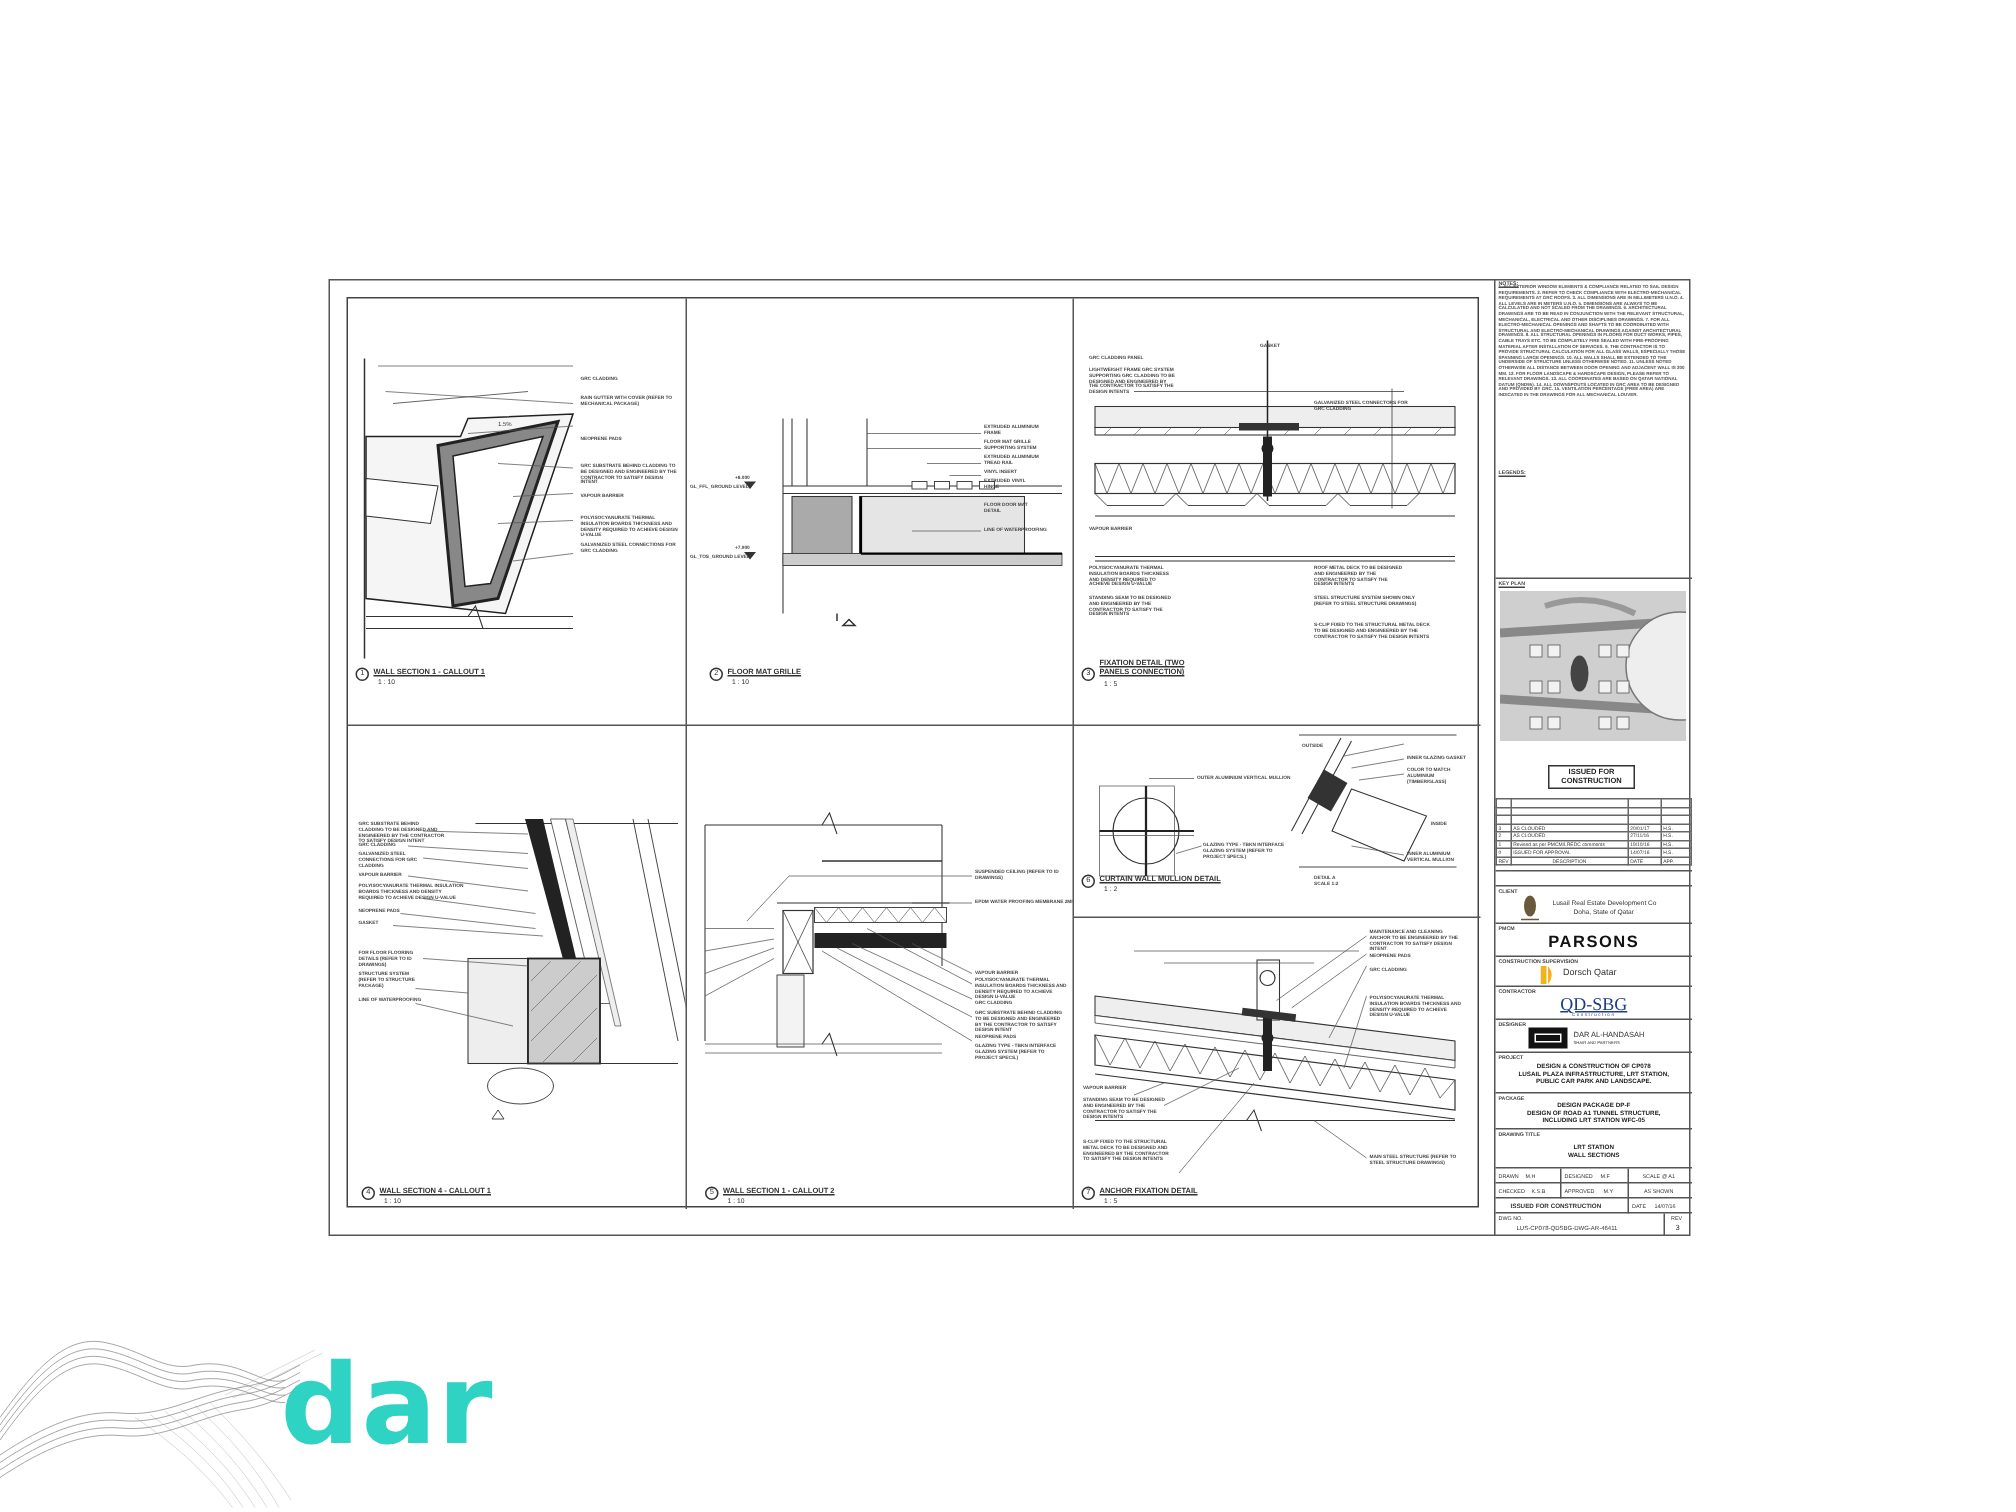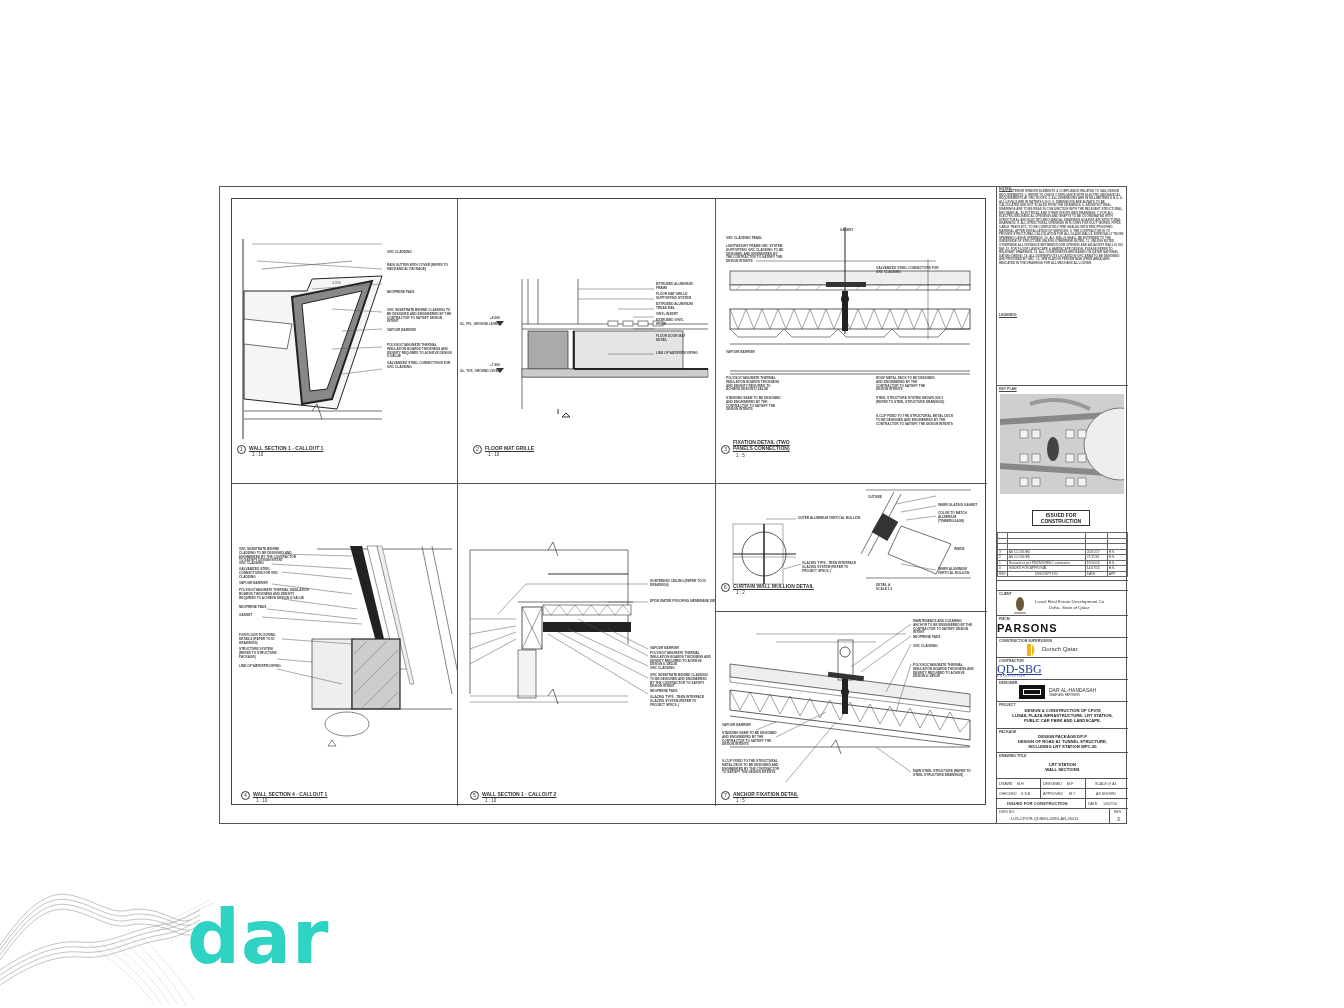--- a/index.html
+++ b/index.html
@@ -26,7 +26,7 @@
   .ifc-stamp { position: absolute; left: 35px; top: 124px; width: 58px; height: 16px; border: 1.5px solid #333; text-align: center; font-size: 5px; font-weight: bold; line-height: 6px; padding-top: 1px; color: #222; }
   .rev-table { position: absolute; left: 0; top: 146px; width: 131px; border-collapse: collapse; }
   .rev-table td { border: 0.8px solid #666; font-size: 3.3px; height: 5.5px; padding: 0 1px; color: #333; white-space: nowrap; }
-  .logo-text { position: absolute; width: 100%; }
+  .logo-text { position: absolute; text-align: center; width: 100%; }
   .proj-text { font-size: 4.2px; font-weight: bold; text-align: center; line-height: 5px; color: #222; }
   .cell { position: absolute; font-size: 3.6px; color: #333; white-space: nowrap; }
 

